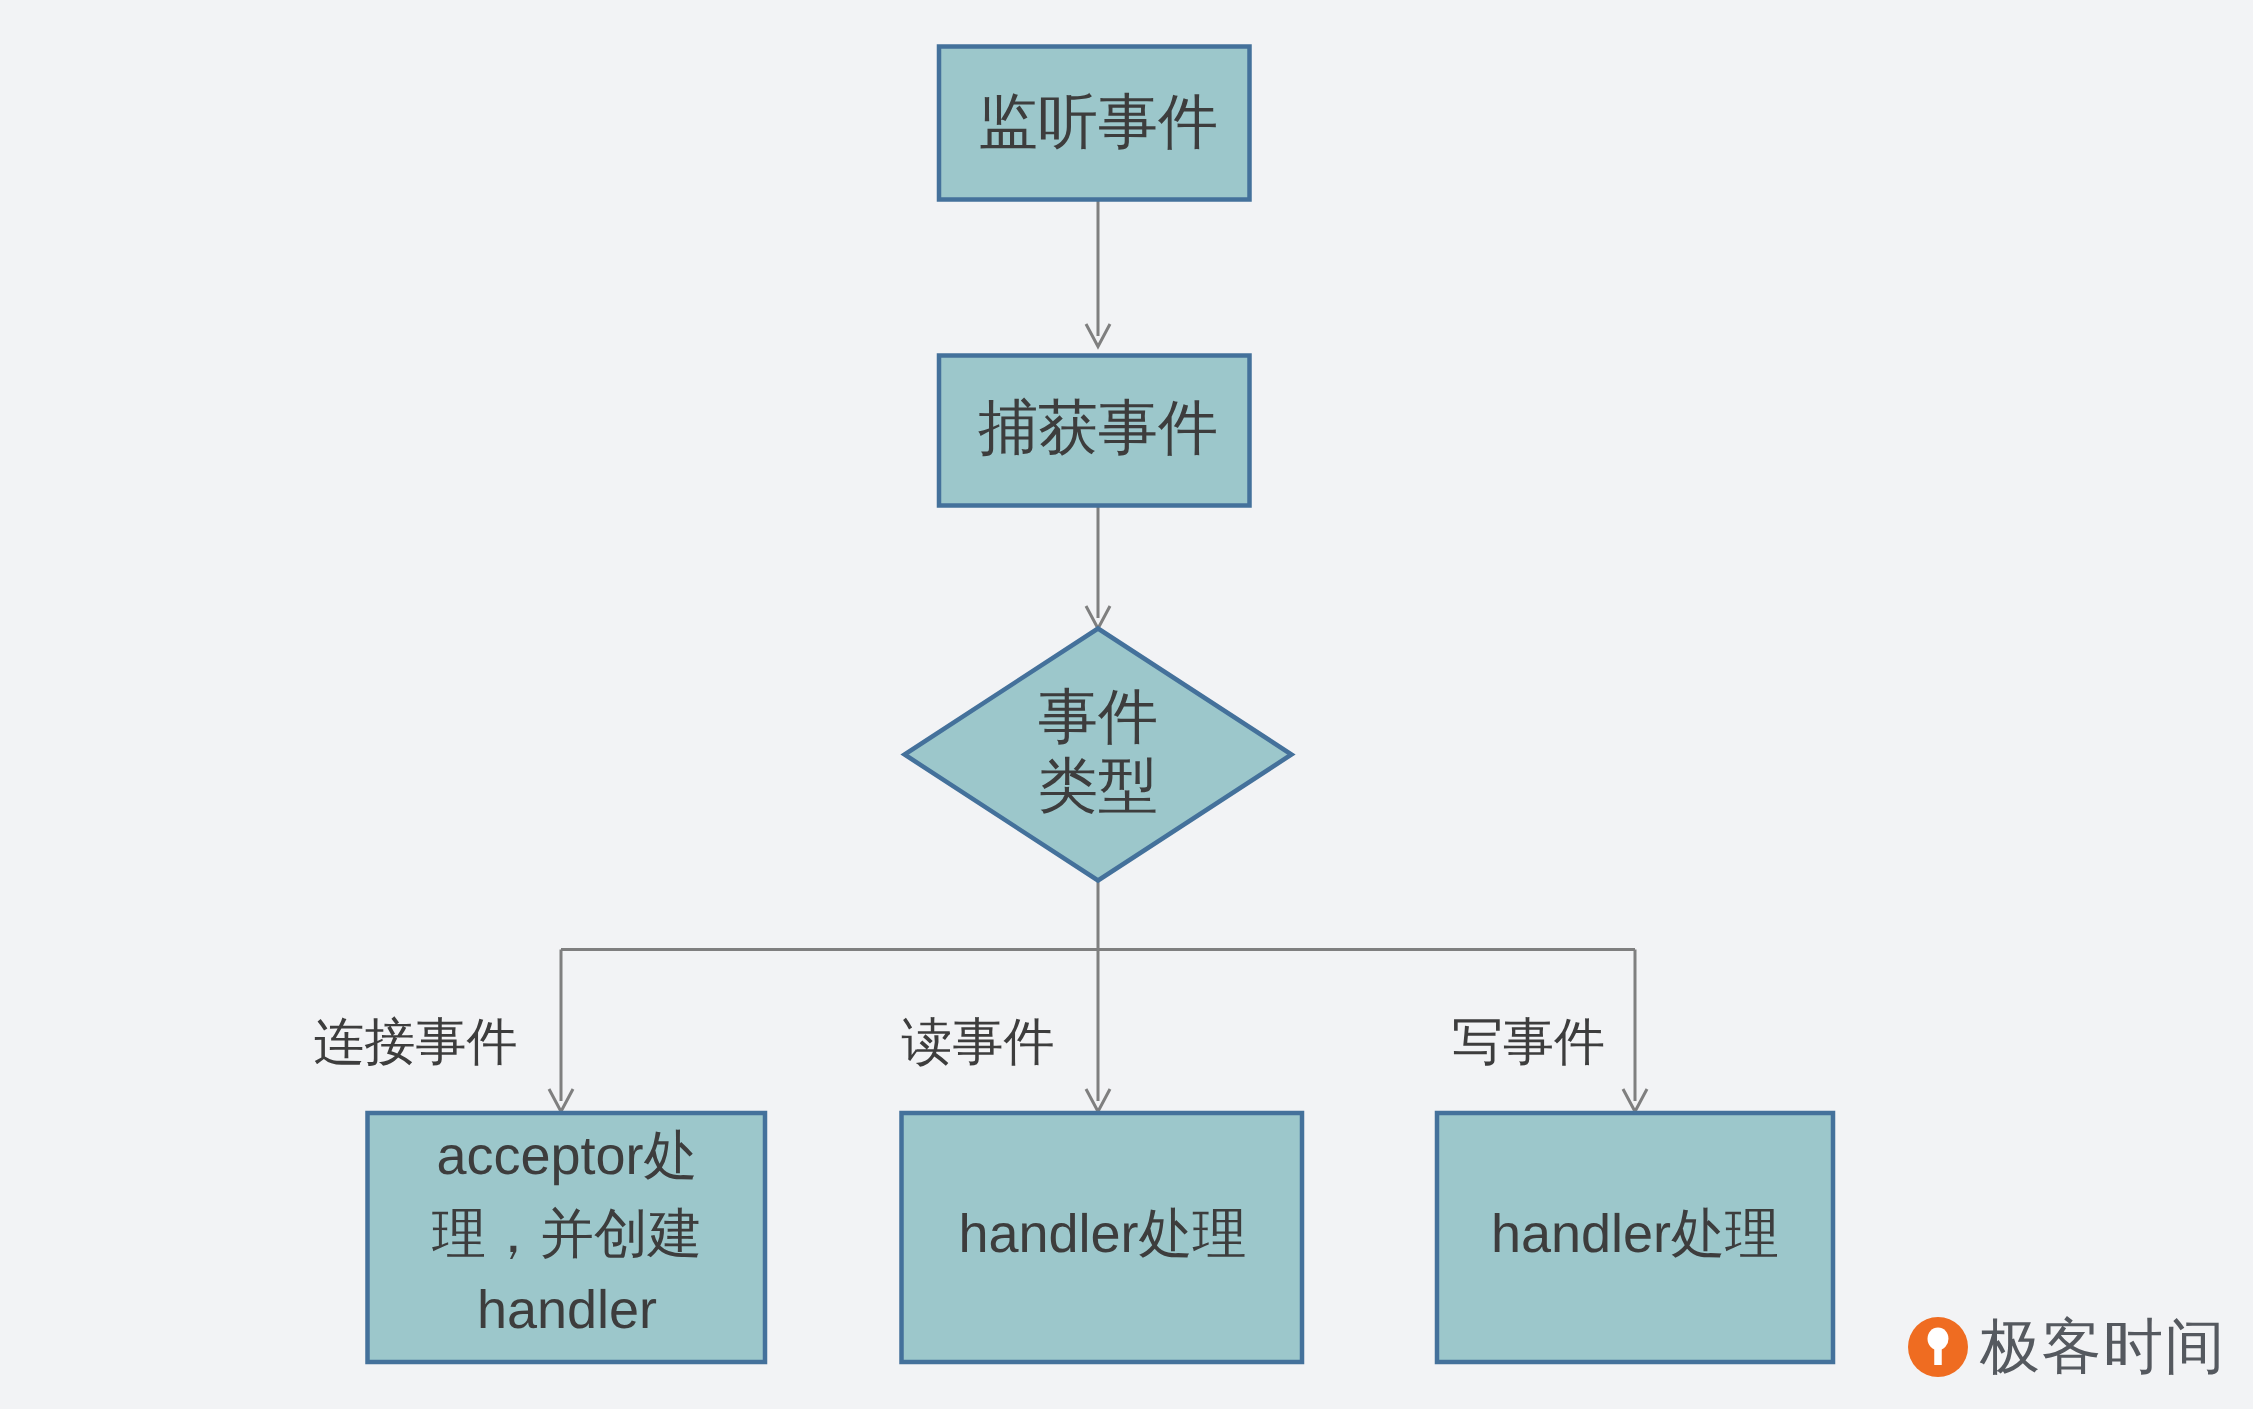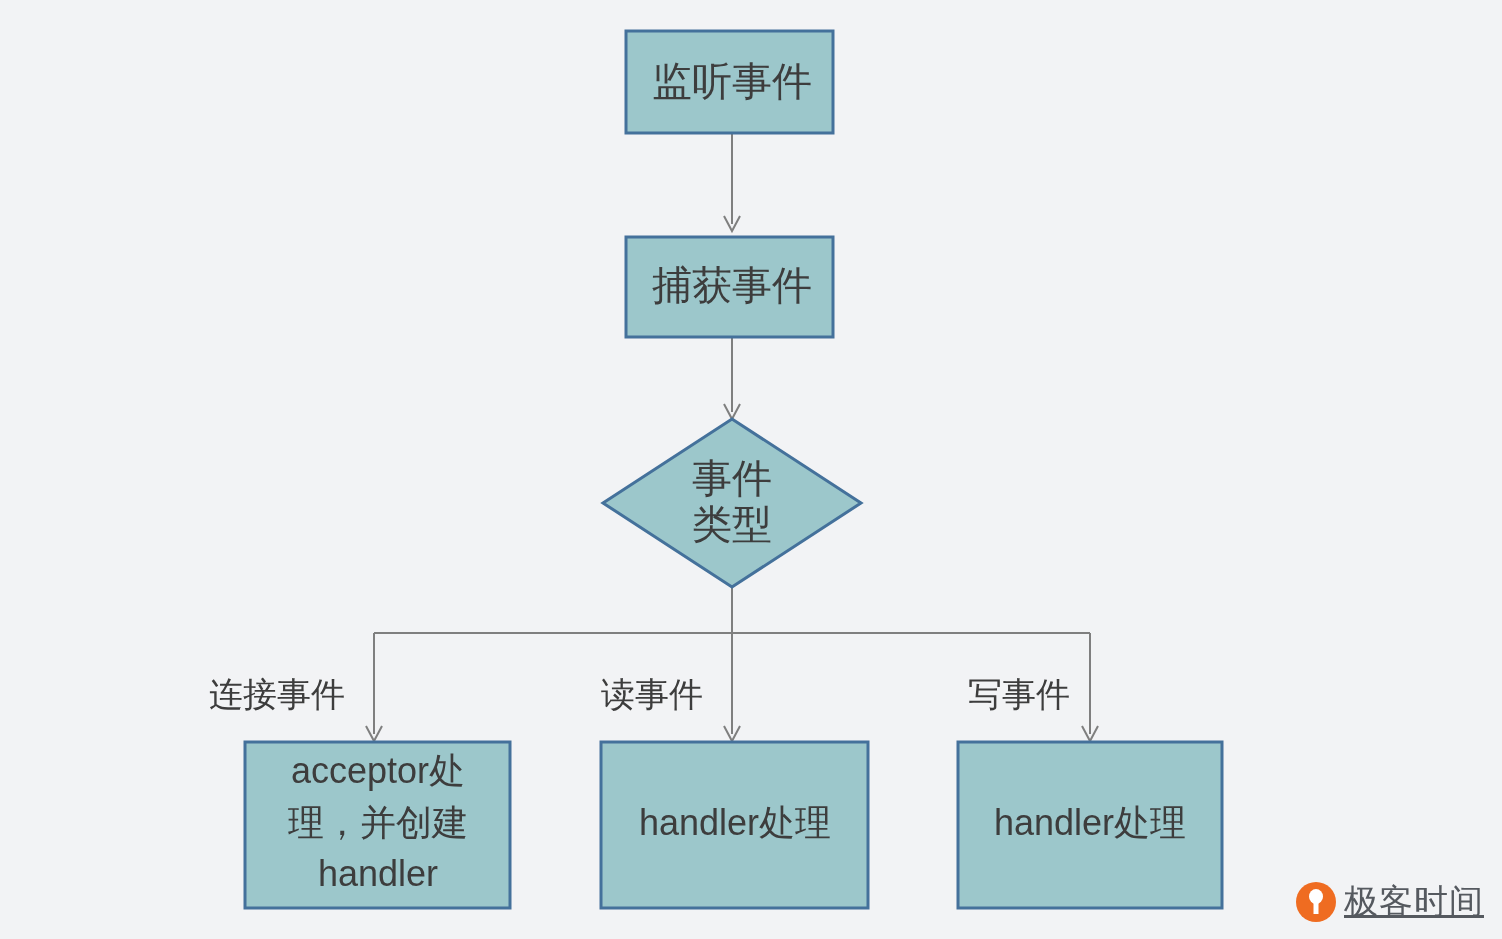--- a/index.html
+++ b/index.html
@@ -89,11 +89,10 @@
   }
   .watermark-text {
     font-family: "Liberation Sans", "DejaVu Sans", sans-serif;
-    font-size: 34px;
+    font-size: 40px;
     color: #55595f;
     letter-spacing: 1px;
     white-space: nowrap;
-    text-decoration: underline;
   }
 </style>
 </head>

